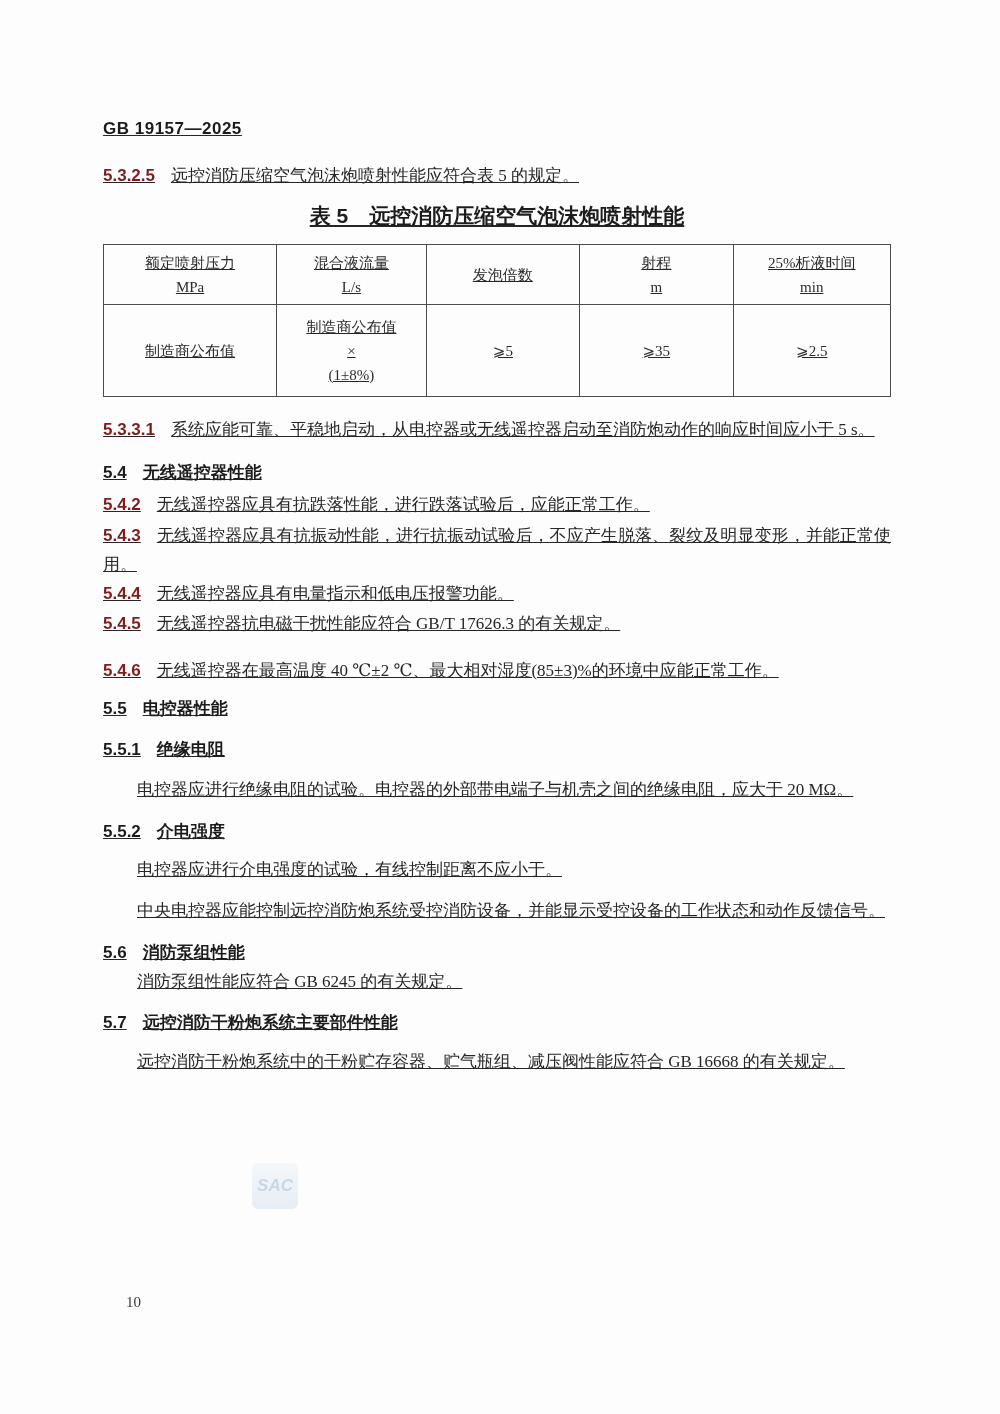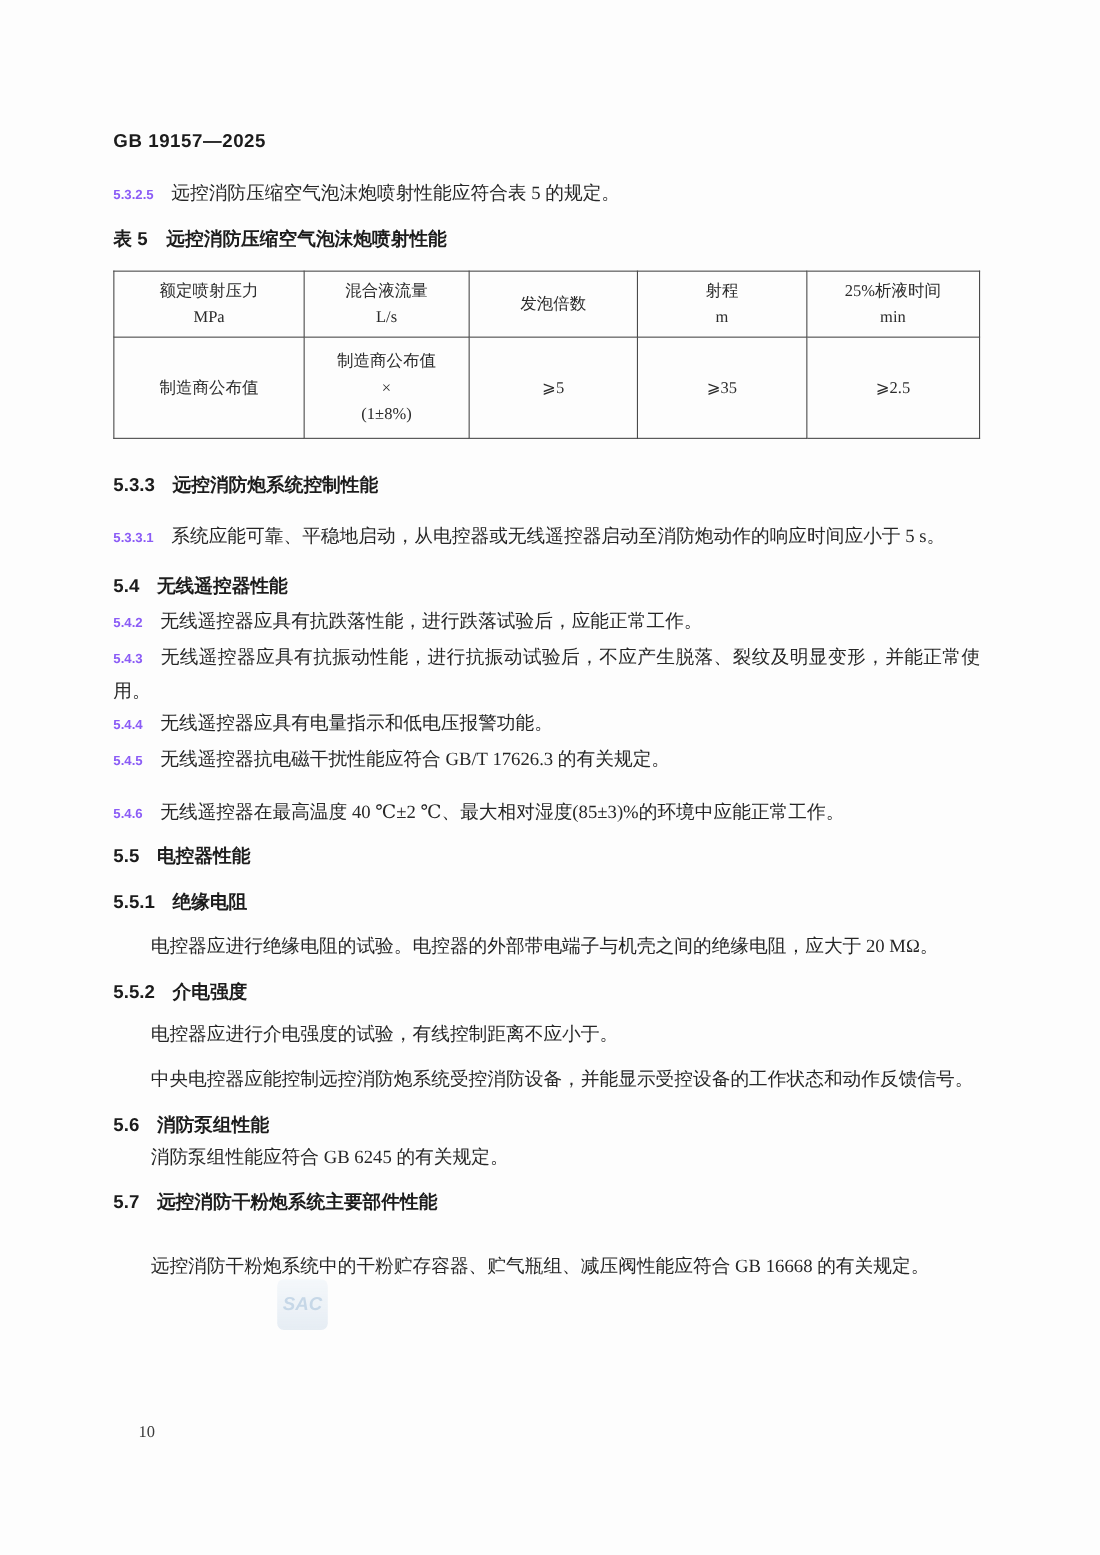--- a/index.html
+++ b/index.html
@@ -19,6 +19,7 @@
     left: 103px;
     right: 109px;
     top: 114px;
+    text-decoration: underline;
   }
   .doc-header {
     font-family: "Liberation Sans", "DejaVu Sans", sans-serif;

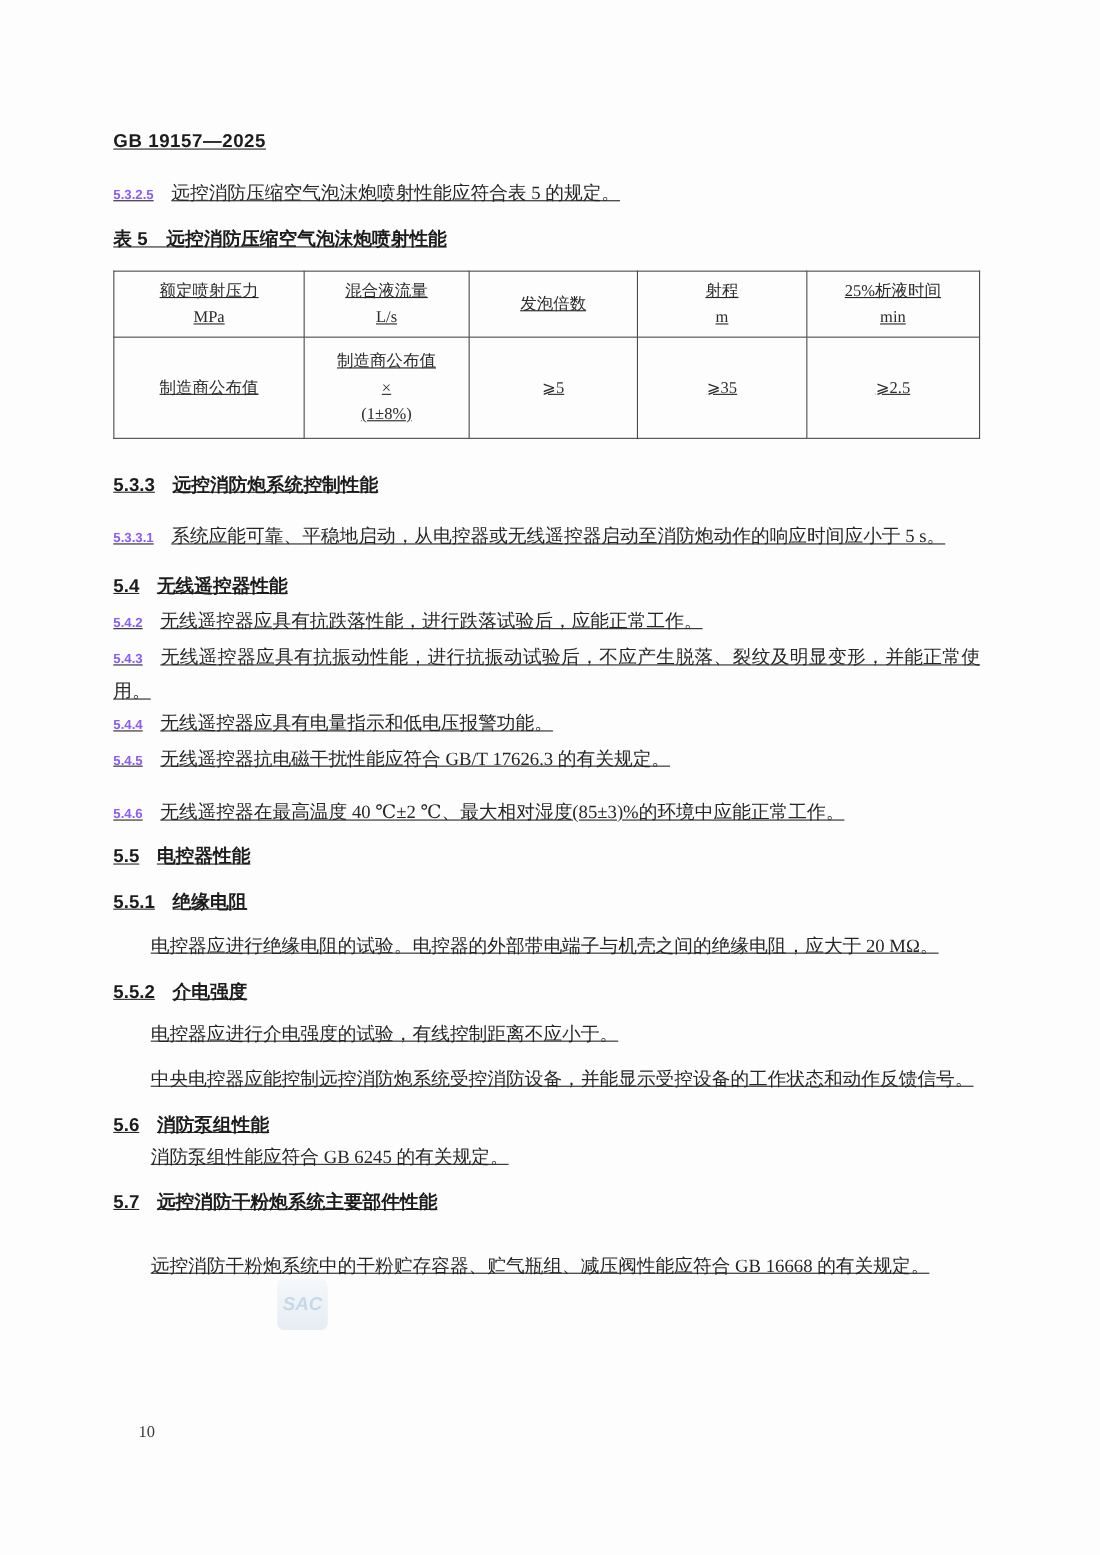--- a/index.html
+++ b/index.html
@@ -37,8 +37,8 @@
   p.clause .num {
     font-family: "Liberation Sans", "DejaVu Sans", sans-serif;
     font-weight: bold;
-    font-size: 12px;
-    color: #8b5cf6;
+    font-size: 17px;
+    color: #7f1d1d;
     margin-right: 16px;
   }
   .heading {

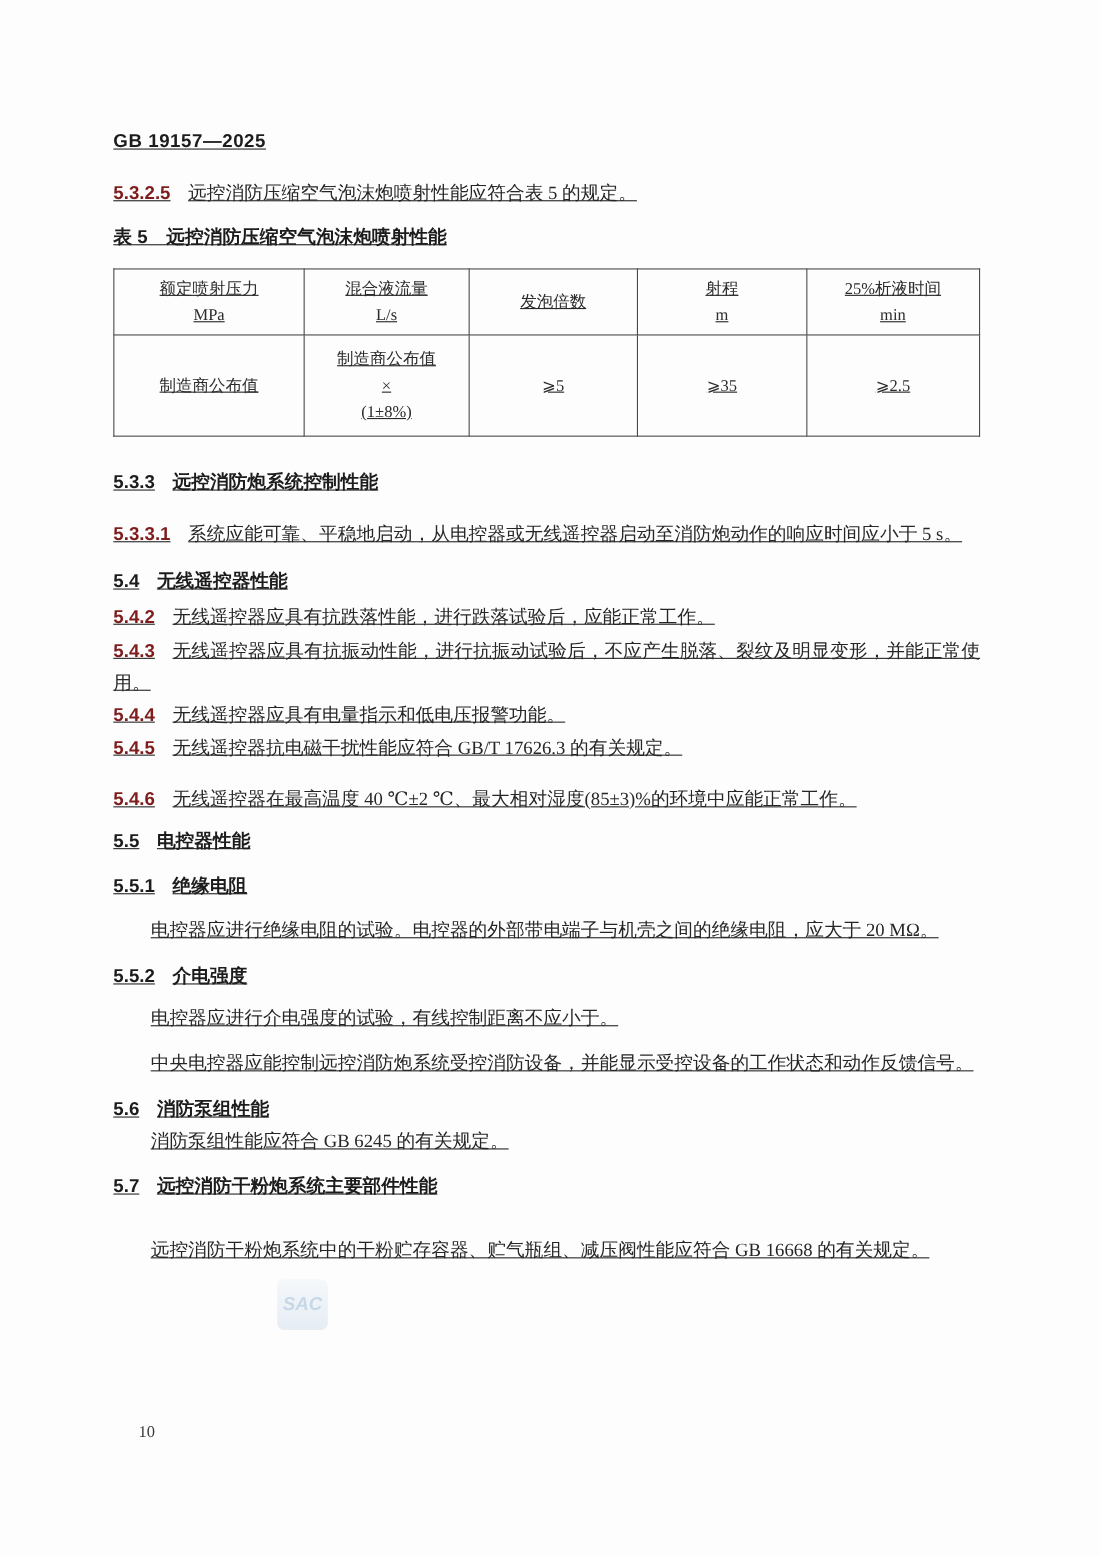--- a/index.html
+++ b/index.html
@@ -58,9 +58,9 @@
   .table-title {
     font-family: "Liberation Sans", "DejaVu Sans", sans-serif;
     font-weight: bold;
-    font-size: 17px;
-    line-height: 29px;
-    text-align: left;
+    font-size: 21px;
+    line-height: 29px;
+    text-align: center;
     color: #1c1c1c;
   }
   table.spec-table {

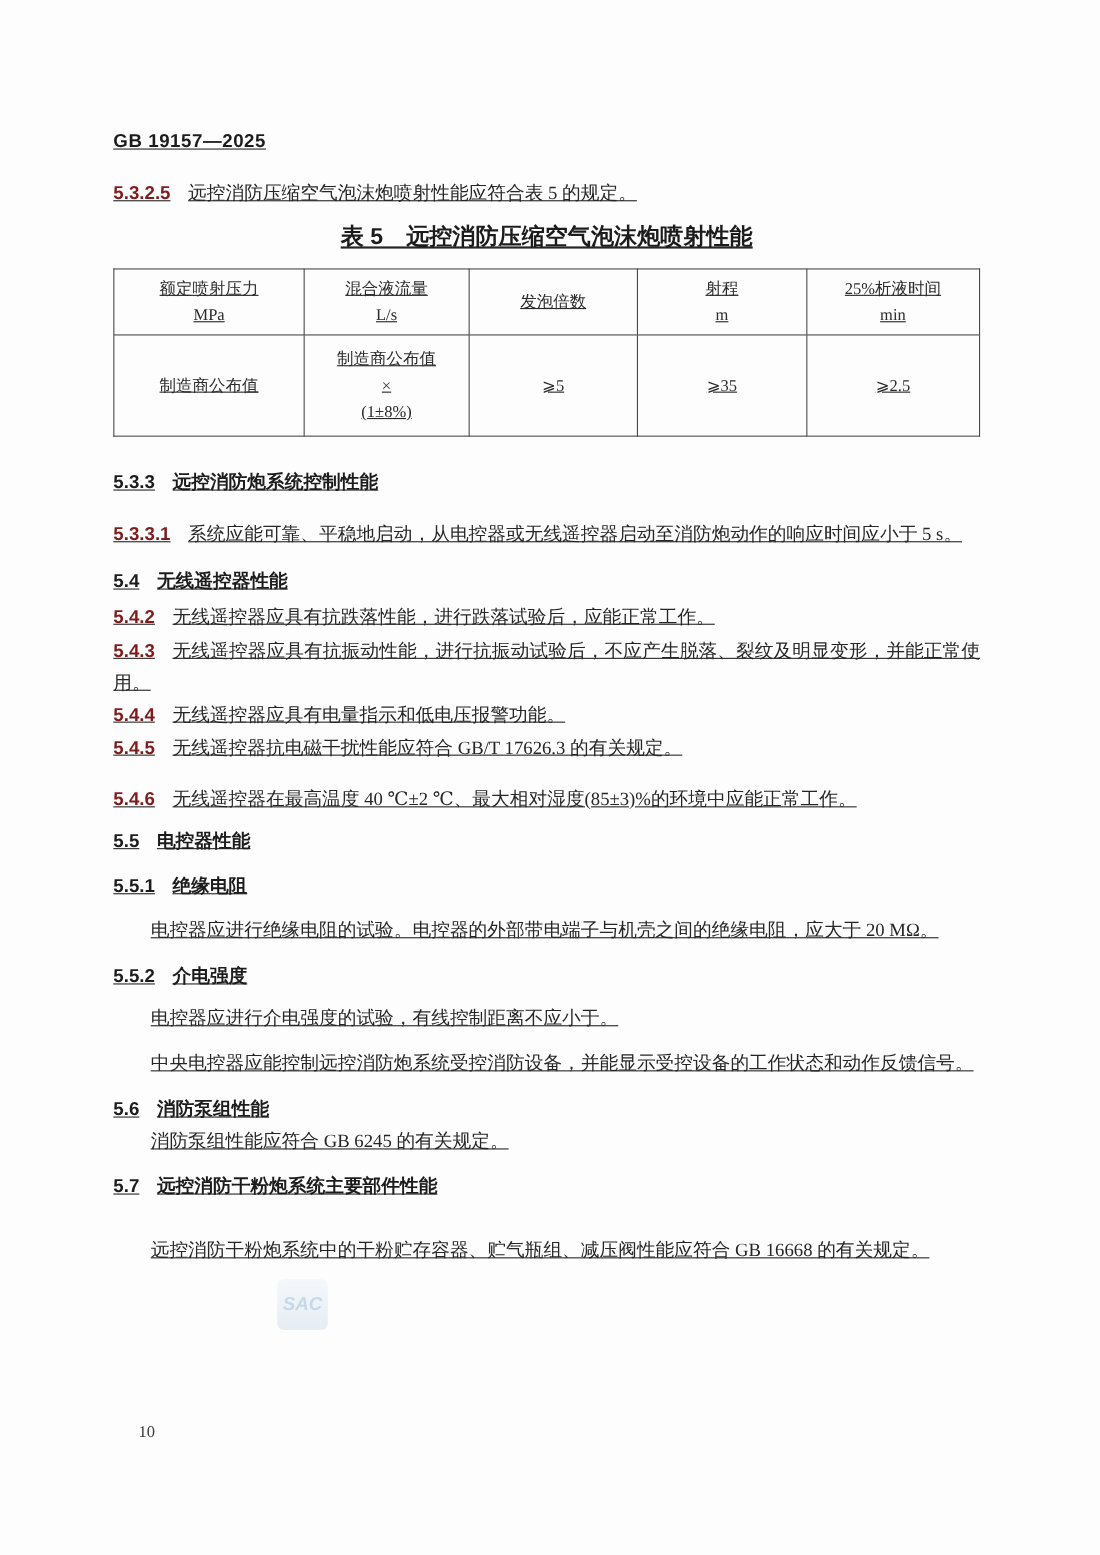--- a/index.html
+++ b/index.html
@@ -179,9 +179,6 @@
     </tbody>
       </table>
 
-    <div class="heading" style="margin-top:27px">
-      <span class="num">5.3.3</span><span>远控消防炮系统控制性能</span>
-    </div>
 
     <p class="clause" style="margin-top:18px">
       <span class="num">5.3.3.1</span><span>系统应能可靠、平稳地启动，从电控器或无线遥控器启动至消防炮动作的响应时间应小于 5 s。</span>

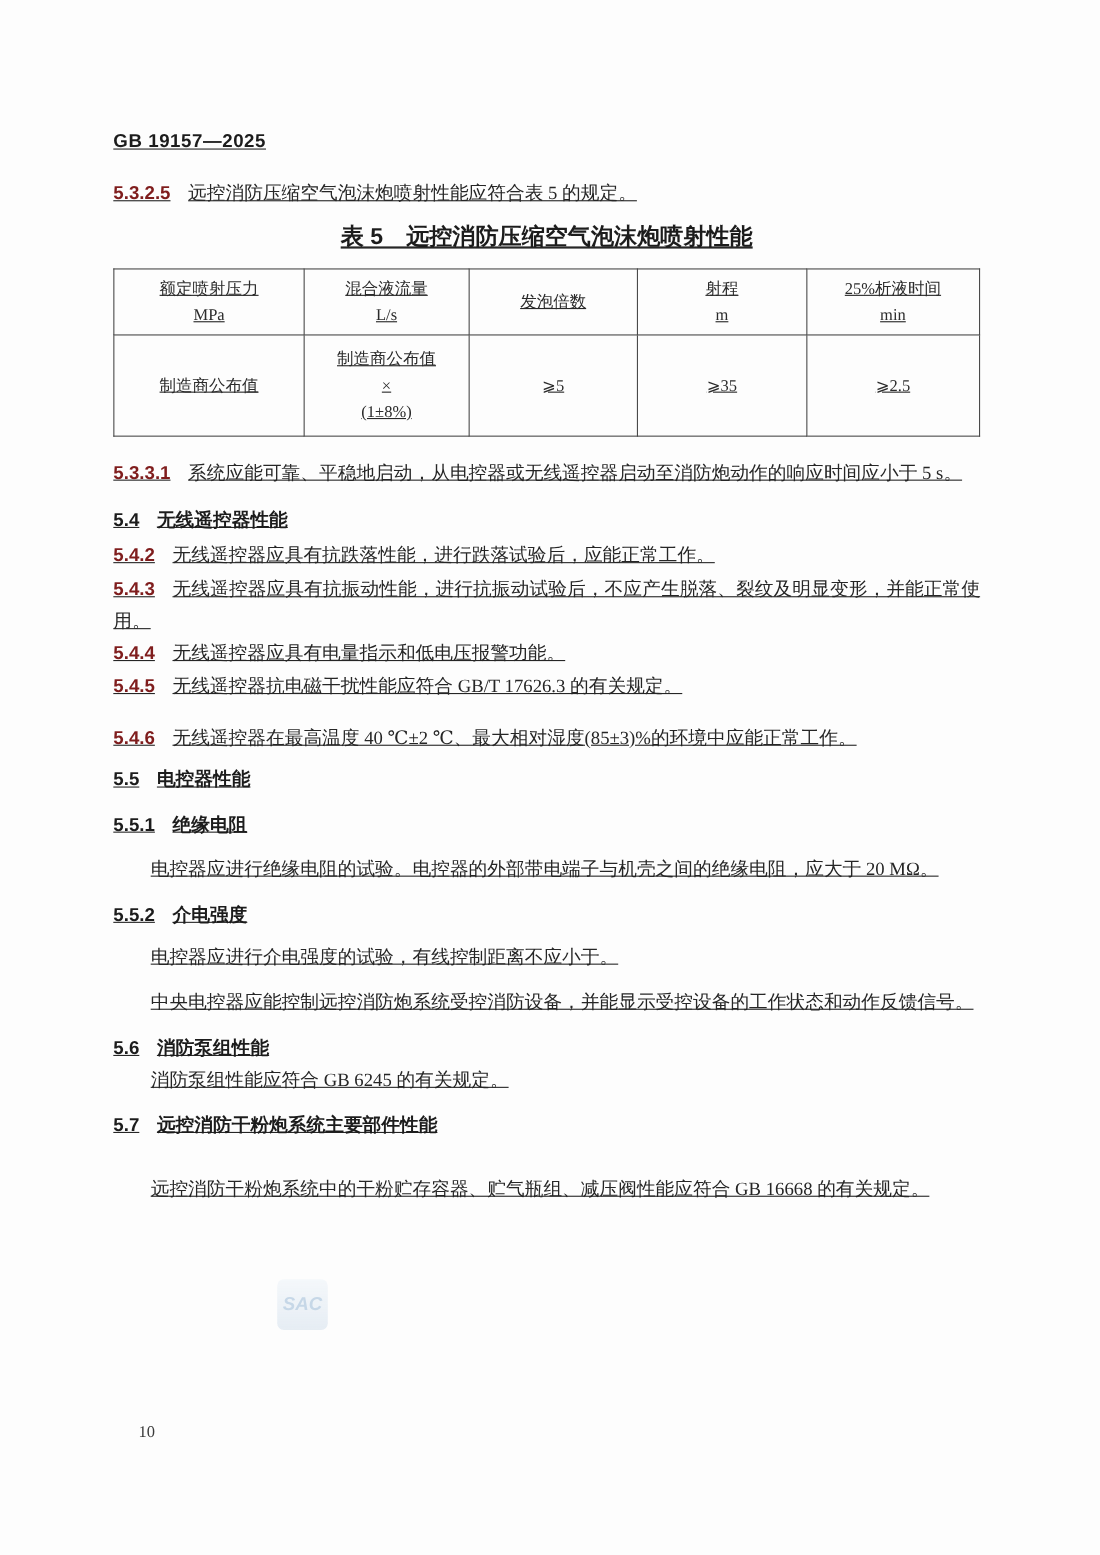--- a/index.html
+++ b/index.html
@@ -228,7 +228,7 @@
     <div class="heading" style="margin-top:12px">
       <span class="num">5.7</span><span>远控消防干粉炮系统主要部件性能</span>
     </div>
-    <p class="body-para" style="margin-top:29px">远控消防干粉炮系统中的干粉贮存容器、贮气瓶组、减压阀性能应符合 GB 16668 的有关规定。</p>
+    <p class="body-para" style="margin-top:10px">远控消防干粉炮系统中的干粉贮存容器、贮气瓶组、减压阀性能应符合 GB 16668 的有关规定。</p>
 
   </div>
 

